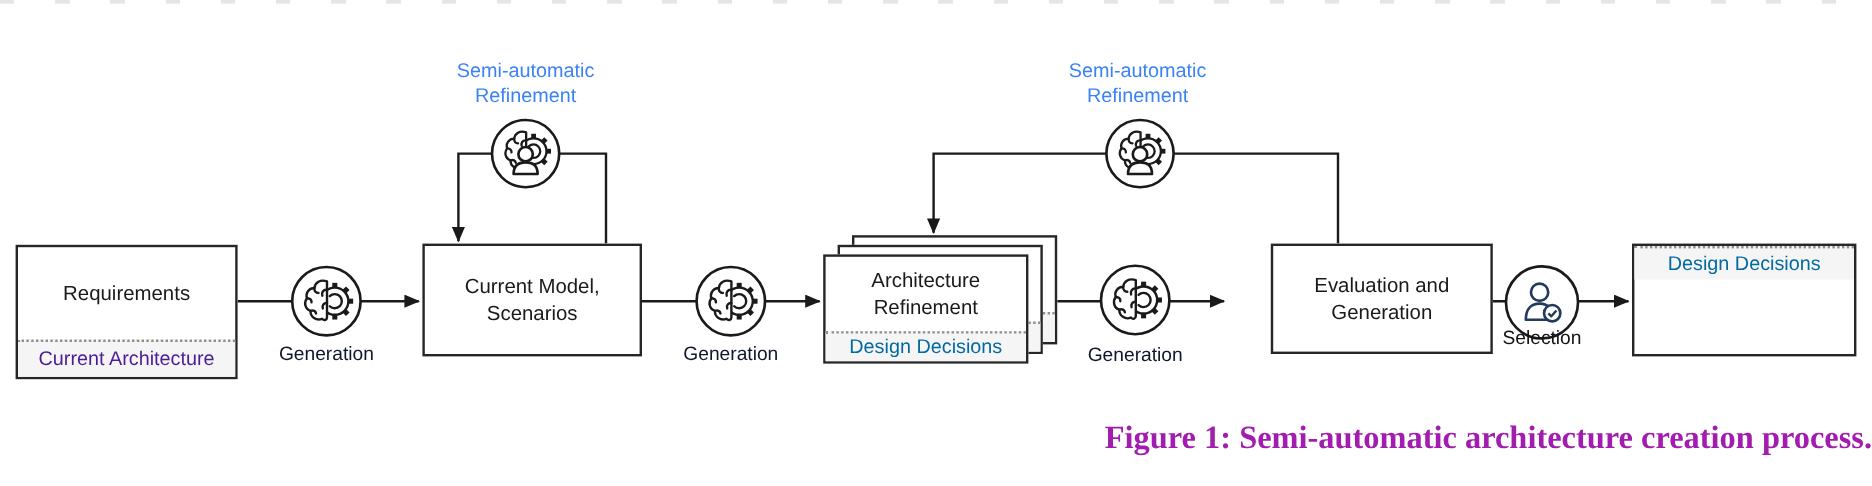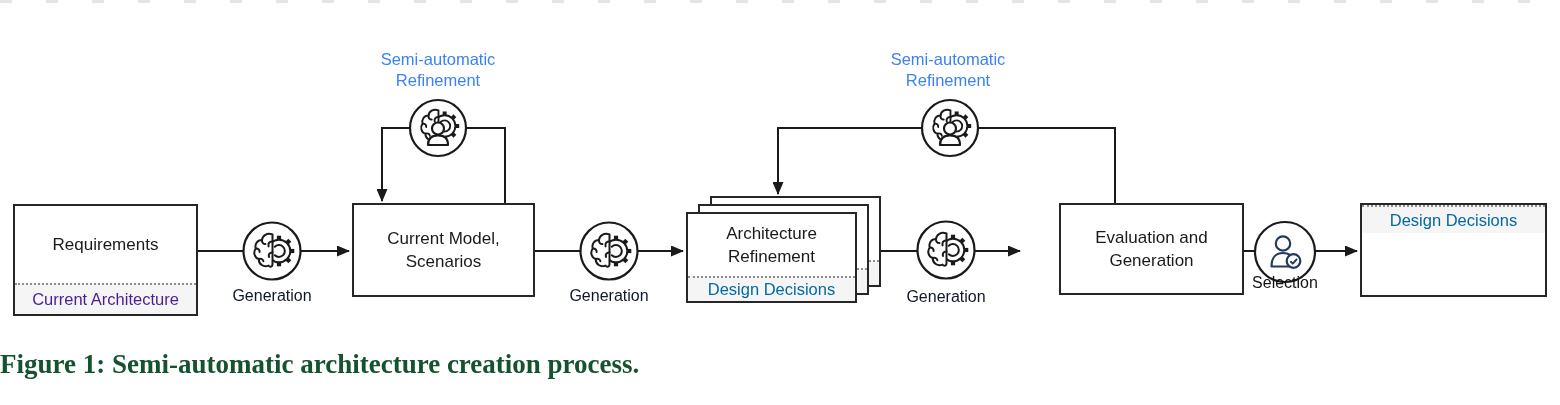--- a/index.html
+++ b/index.html
@@ -29,8 +29,8 @@
   .step-label{position:absolute;width:140px;text-align:center;font-size:16px;color:#0f172a;}
   .step-label.black{color:#141414;}
   .ref-label{position:absolute;width:190px;text-align:center;font-size:16.5px;line-height:21px;color:#3b82f6;}
-  .caption{position:absolute;top:349px;left:0;width:100%;text-align:left;
-           font-family:"Liberation Serif",serif;font-weight:700;font-size:27px;color:#14532d;}
+  .caption{position:absolute;top:349px;left:0;width:100%;text-align:right;
+           font-family:"Liberation Serif",serif;font-weight:700;font-size:27px;color:#a21caf;}
 </style>
 </head>
 <body>

